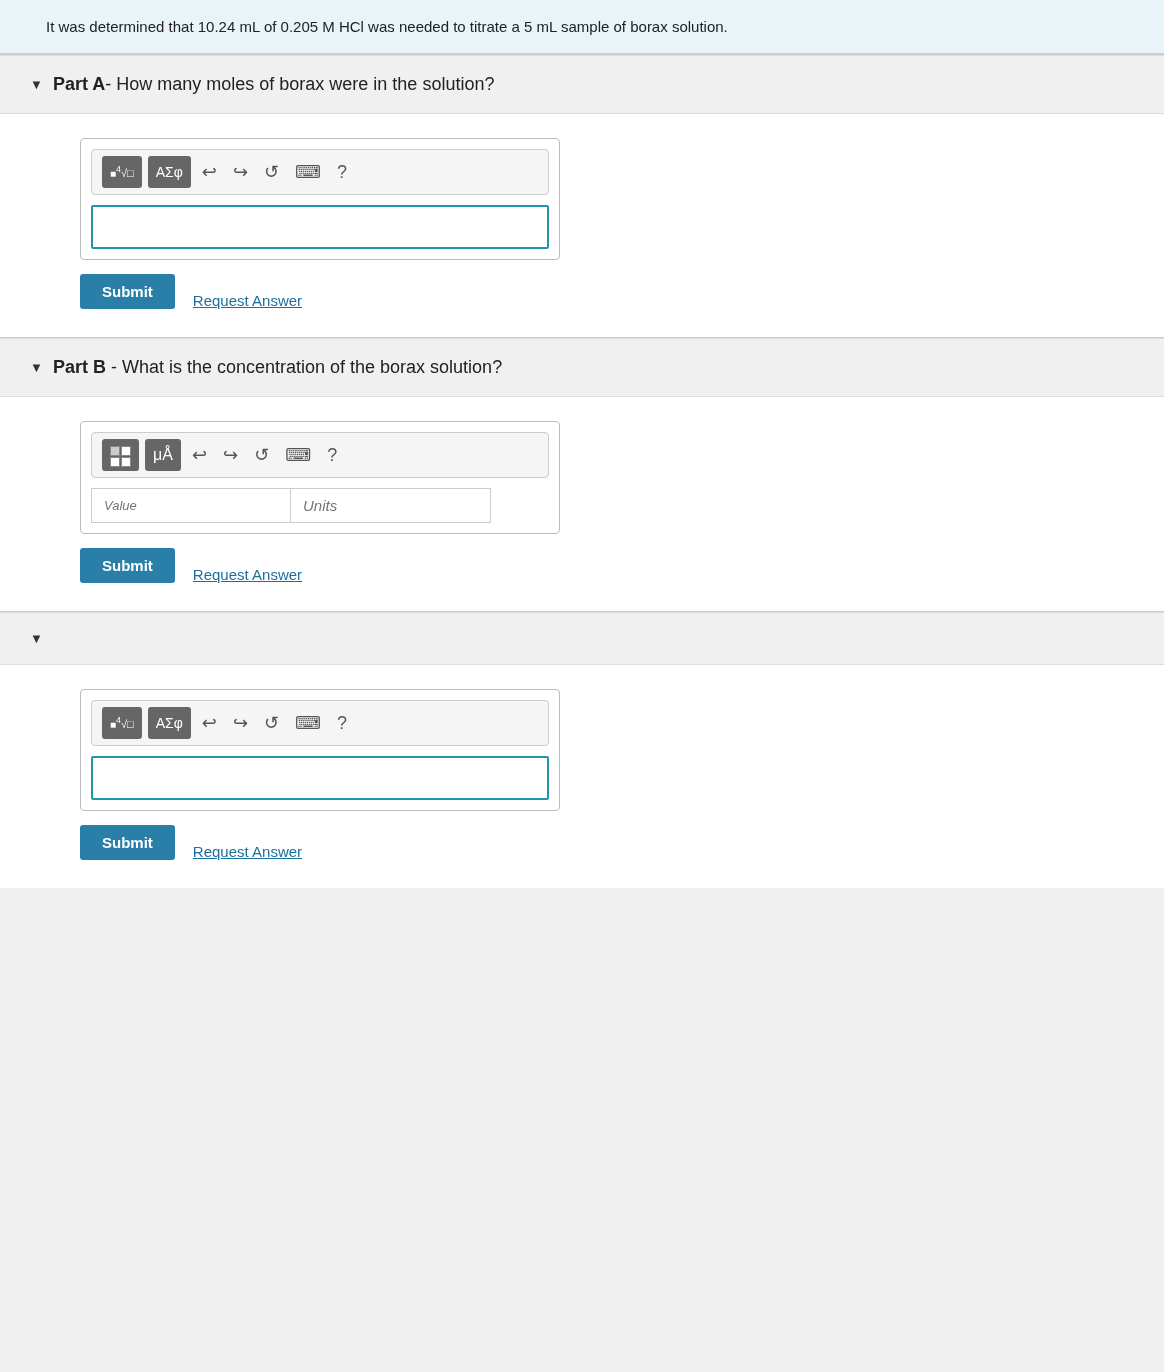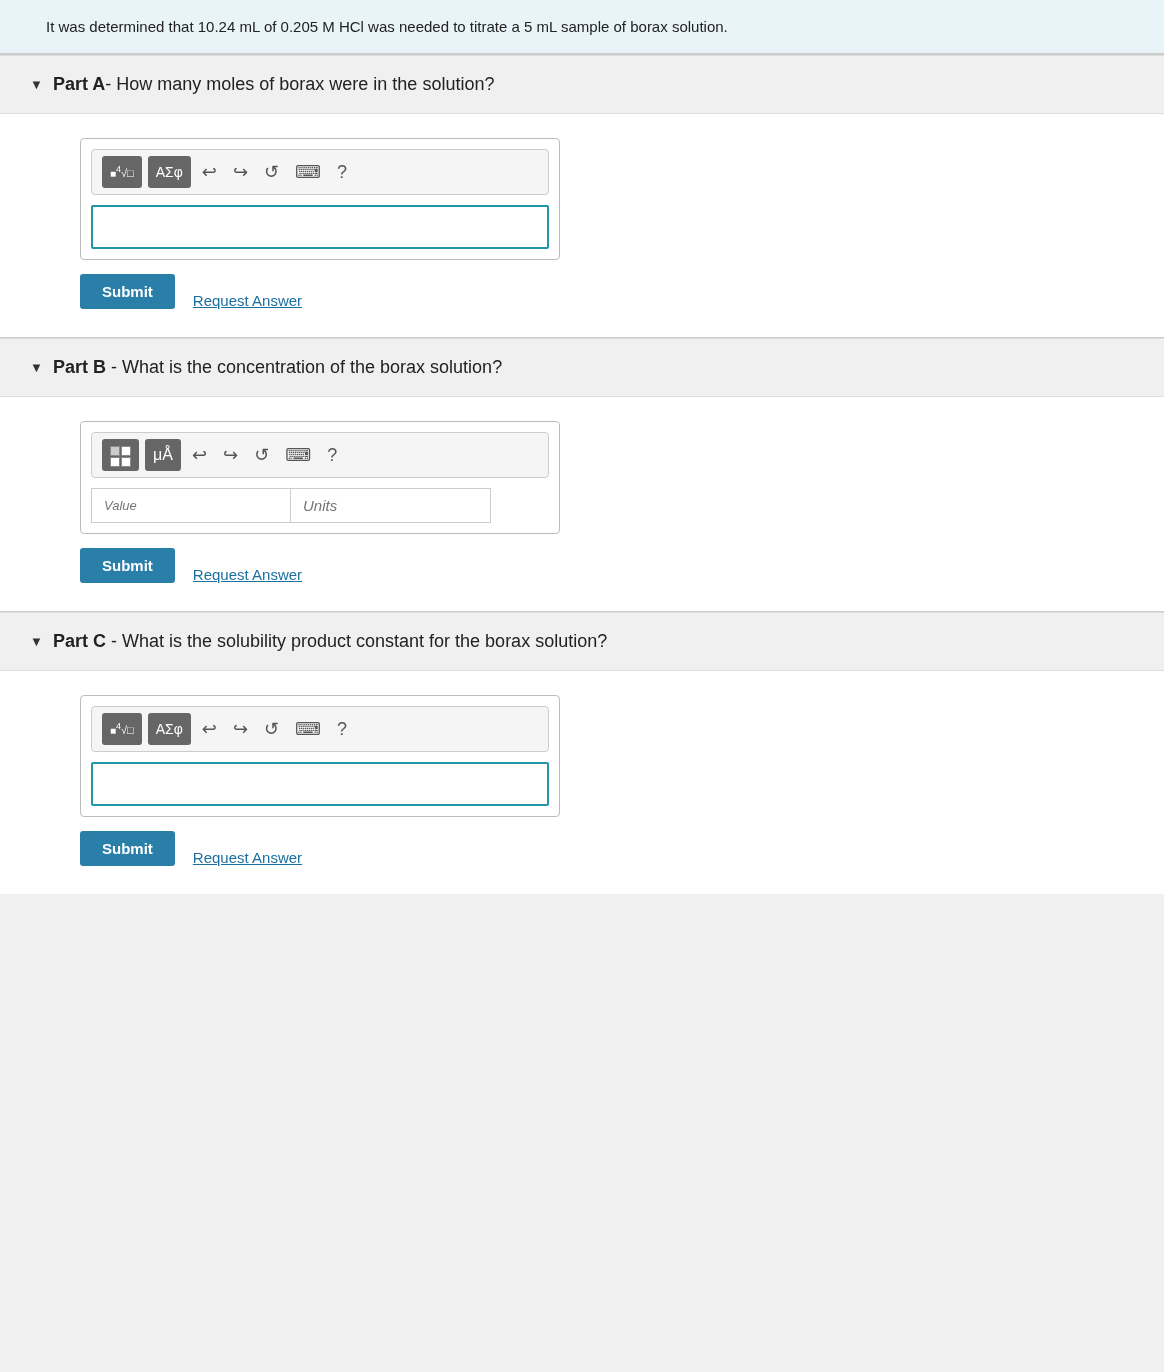--- a/index.html
+++ b/index.html
@@ -311,9 +311,6 @@
 <div class="part-section">
   <div class="part-header">
     <span class="arrow">▼</span>
-    <span class="part-header-text">
-      <strong>Part C</strong> <span>-</span> <span>What is the solubility product constant for the borax solution?</span>
-    </span>
   </div>
   <div class="part-body">
     <div class="equation-editor">

